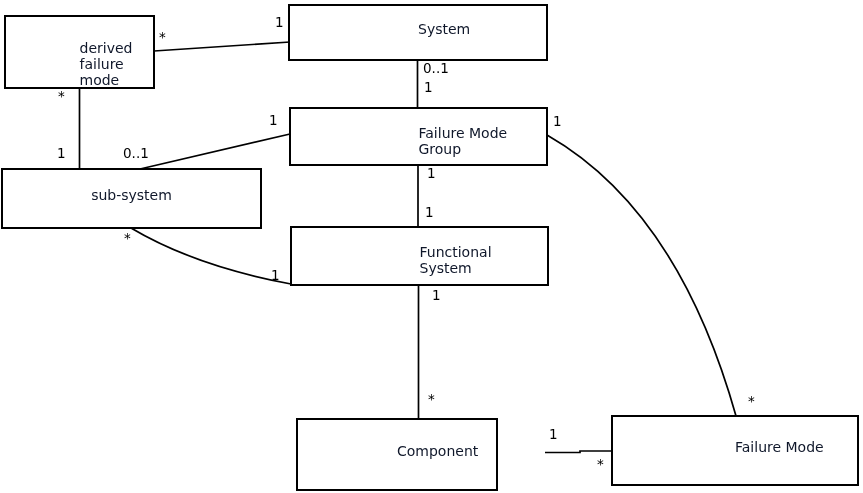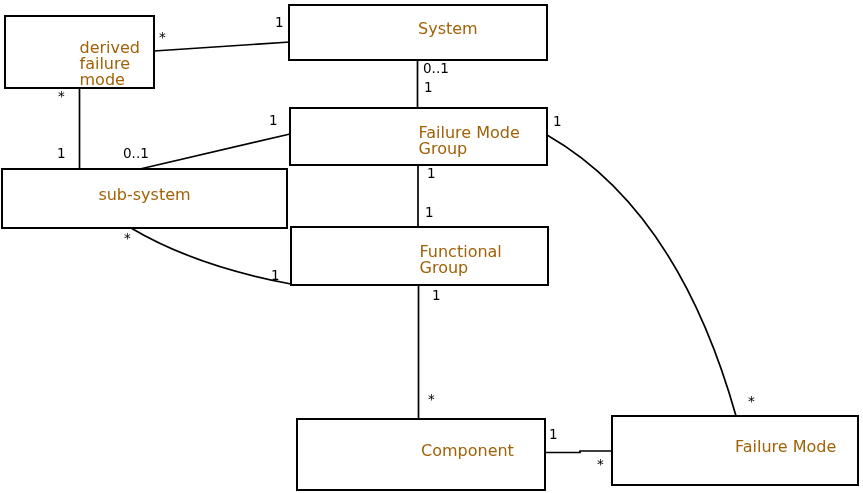--- a/index.html
+++ b/index.html
@@ -16,7 +16,7 @@
   }
   .lbl{
     position:absolute;left:50%;top:50%;transform:translateY(-12px);
-    white-space:pre-line;line-height:16px;font-size:16px;color:#a16207;
+    white-space:pre-line;line-height:16px;font-size:14px;color:#0f172a;
   }
   #e-subsystem .lbl{transform:translate(-50%,-12px);}
   .mult{

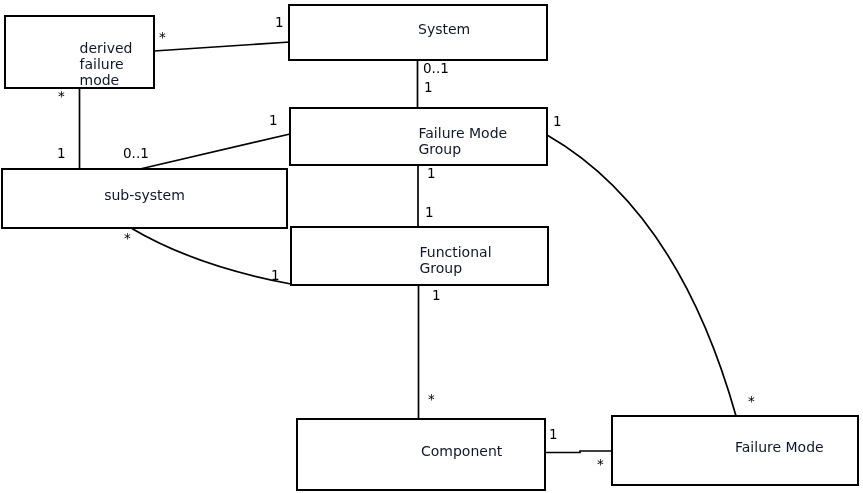--- a/index.html
+++ b/index.html
@@ -27,7 +27,7 @@
   #e-dfm{left:4px;top:15px;width:151px;height:74px;text-decoration:underline;}
   #e-system{left:288px;top:4px;width:260px;height:57px;}
   #e-fmg{left:289px;top:107px;width:259px;height:59px;}
-  #e-subsystem{left:1px;top:168px;width:287px;height:61px;padding-left:48px;}
+  #e-subsystem{left:1px;top:168px;width:261px;height:61px;padding-left:48px;}
   #e-fg{left:290px;top:226px;width:259px;height:60px;}
   #e-component{left:296px;top:418px;width:250px;height:73px;}
   #e-fm{left:611px;top:415px;width:248px;height:71px;}

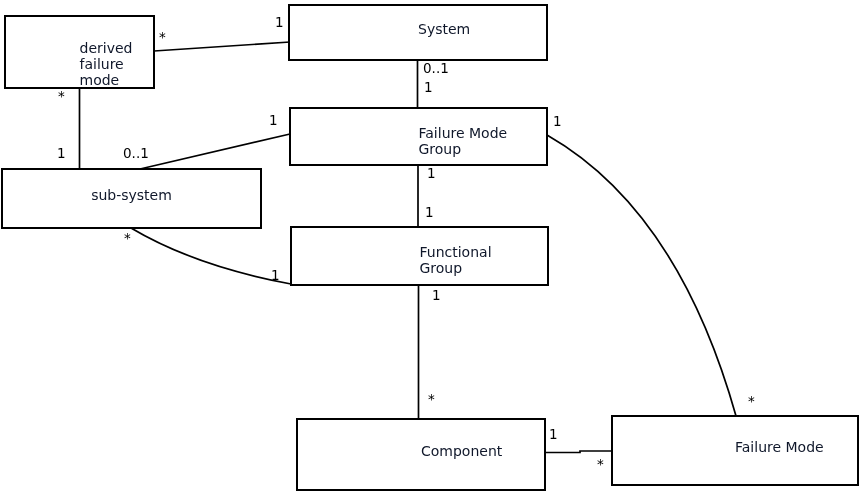--- a/index.html
+++ b/index.html
@@ -80,7 +80,7 @@
 
   <div class="entity" id="e-fg">
     <span class="lbl">Functional
-Group</span>
+System</span>
   </div>
 
   <div class="entity" id="e-component">

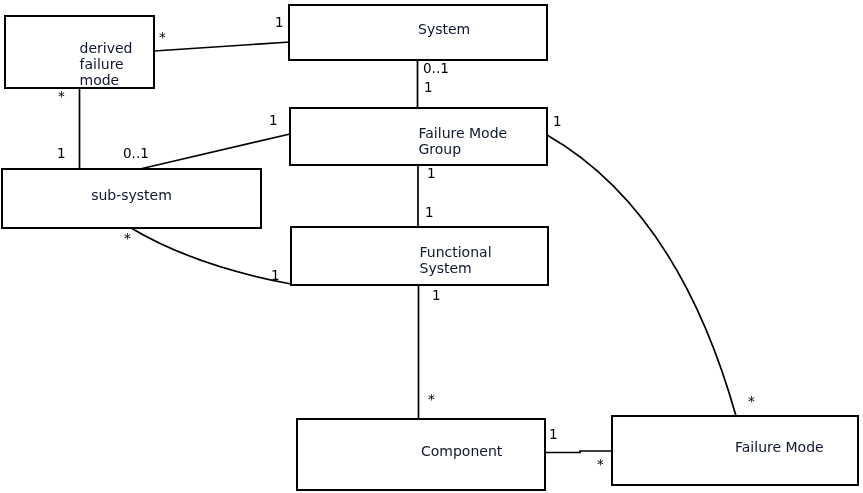--- a/index.html
+++ b/index.html
@@ -29,7 +29,7 @@
   #e-fmg{left:289px;top:107px;width:259px;height:59px;}
   #e-subsystem{left:1px;top:168px;width:261px;height:61px;padding-left:48px;}
   #e-fg{left:290px;top:226px;width:259px;height:60px;}
-  #e-component{left:296px;top:418px;width:250px;height:73px;}
+  #e-component{left:296px;top:418px;width:202px;height:73px;}
   #e-fm{left:611px;top:415px;width:248px;height:71px;}
   
   #m0a{left:159px;top:31px;}  #m0b{left:275px;top:16px;}

